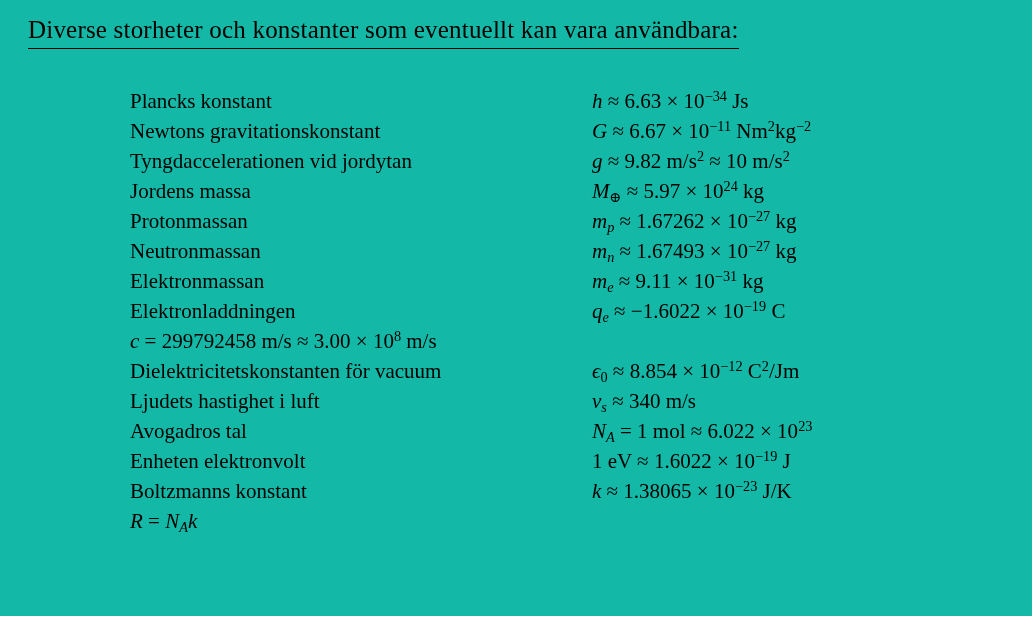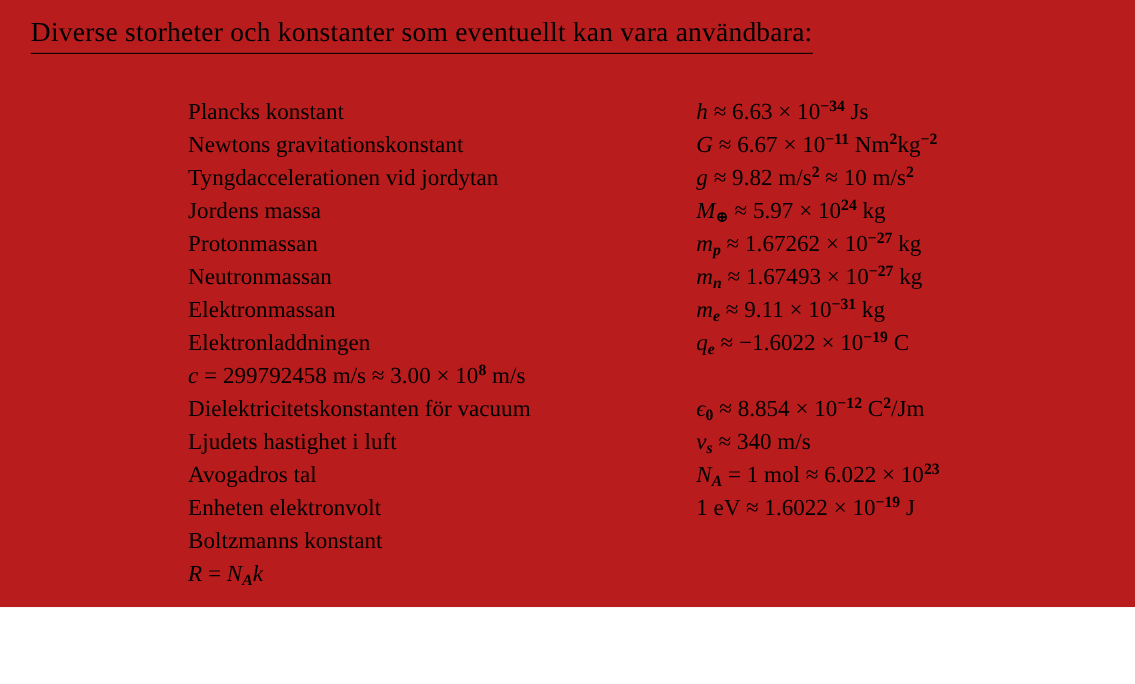--- a/index.html
+++ b/index.html
@@ -11,8 +11,8 @@
   .page {
     position: relative;
     width: 1032px;
-    height: 552px;
-    background: #b91c1c;
+    height: 616px;
+    background: #14b8a6;
     font-family: "Liberation Serif", "DejaVu Serif", serif;
     overflow: hidden;
   }

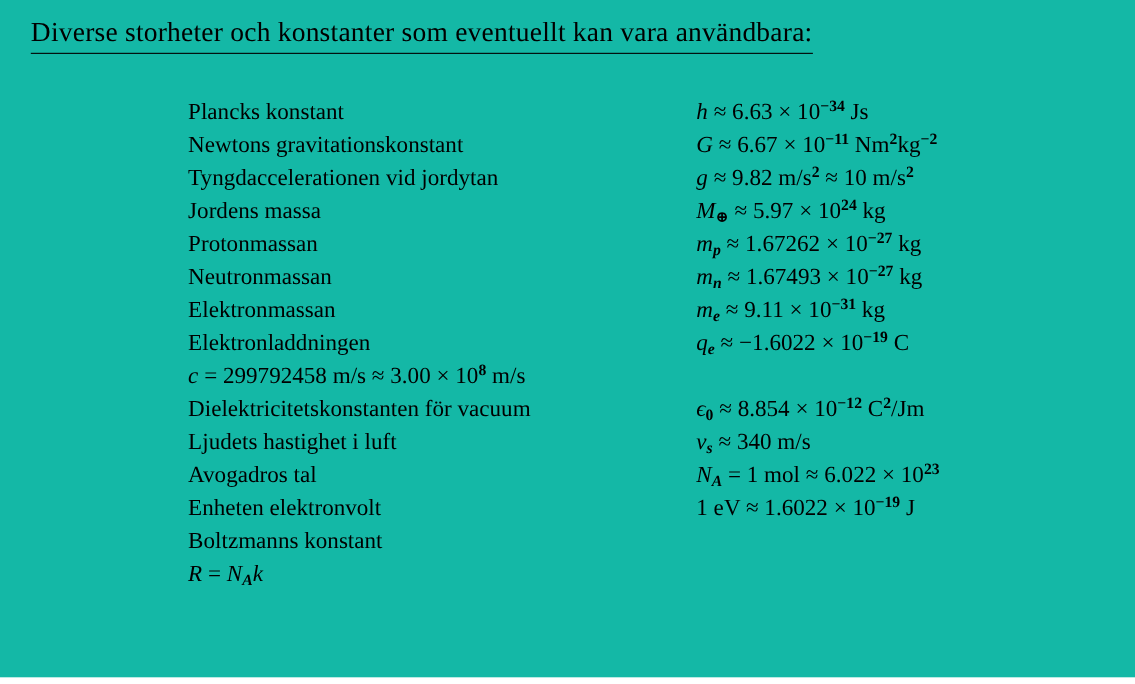--- a/index.html
+++ b/index.html
@@ -39,7 +39,6 @@
     display: flex;
     line-height: 30px;
     white-space: nowrap;
-    margin-left: 41px;
   }
   .label {
     width: 462px;

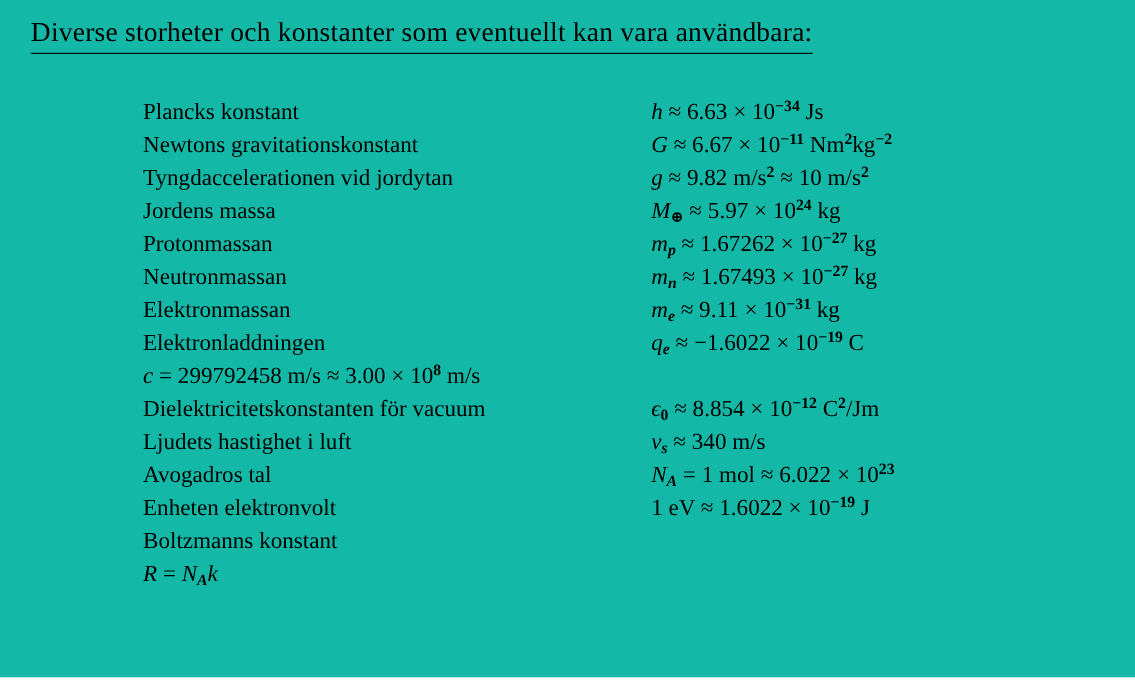--- a/index.html
+++ b/index.html
@@ -53,7 +53,6 @@
     line-height: 0;
     position: relative;
     vertical-align: baseline;
-    font-weight: bold;
   }
   .value sup { top: -0.5em; }
   .value sub { top: 0.28em; }

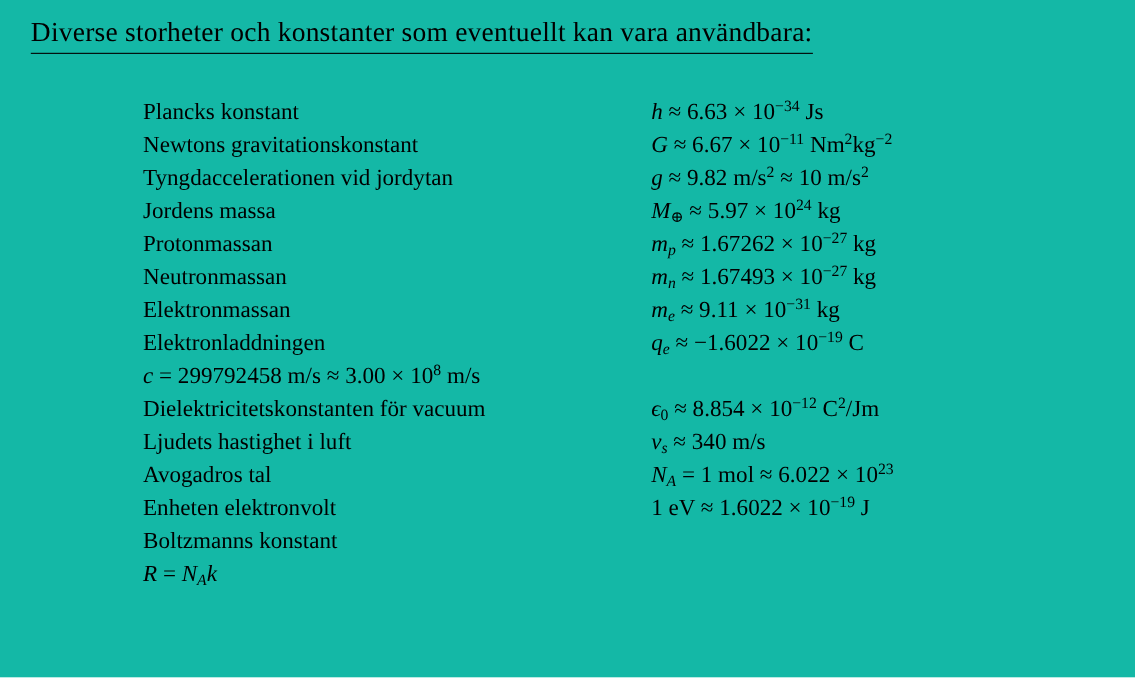--- a/index.html
+++ b/index.html
@@ -131,6 +131,7 @@
 
   <div class="row">
     <span class="label">Boltzmanns konstant</span>
+    <span class="value"><i>k</i> ≈ 1.38065 × 10<sup>−23</sup> J/K</span>
   </div>
 
   <div class="row">

